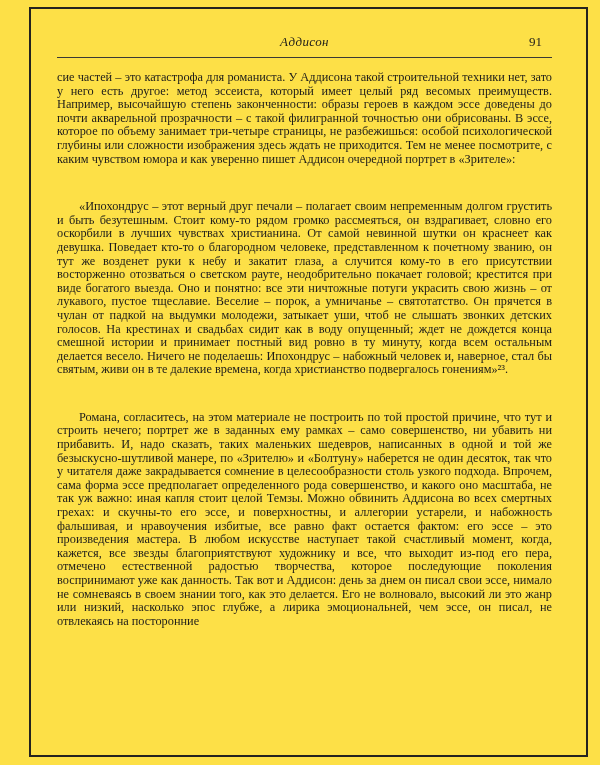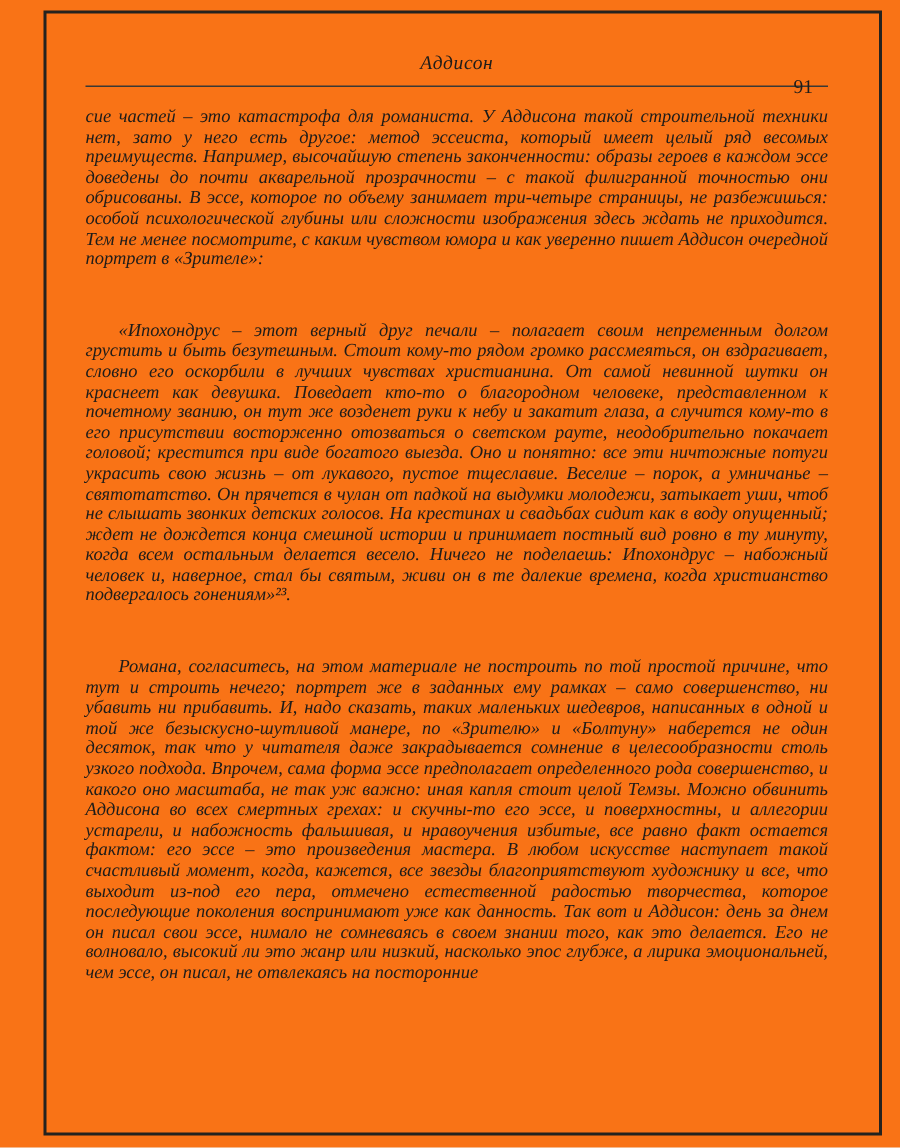--- a/index.html
+++ b/index.html
@@ -12,7 +12,7 @@
   .scan {
     position: relative;
     width: 600px; height: 765px;
-    background: #f97316;
+    background: #fde047;
     overflow: hidden;
   }
   .frame {

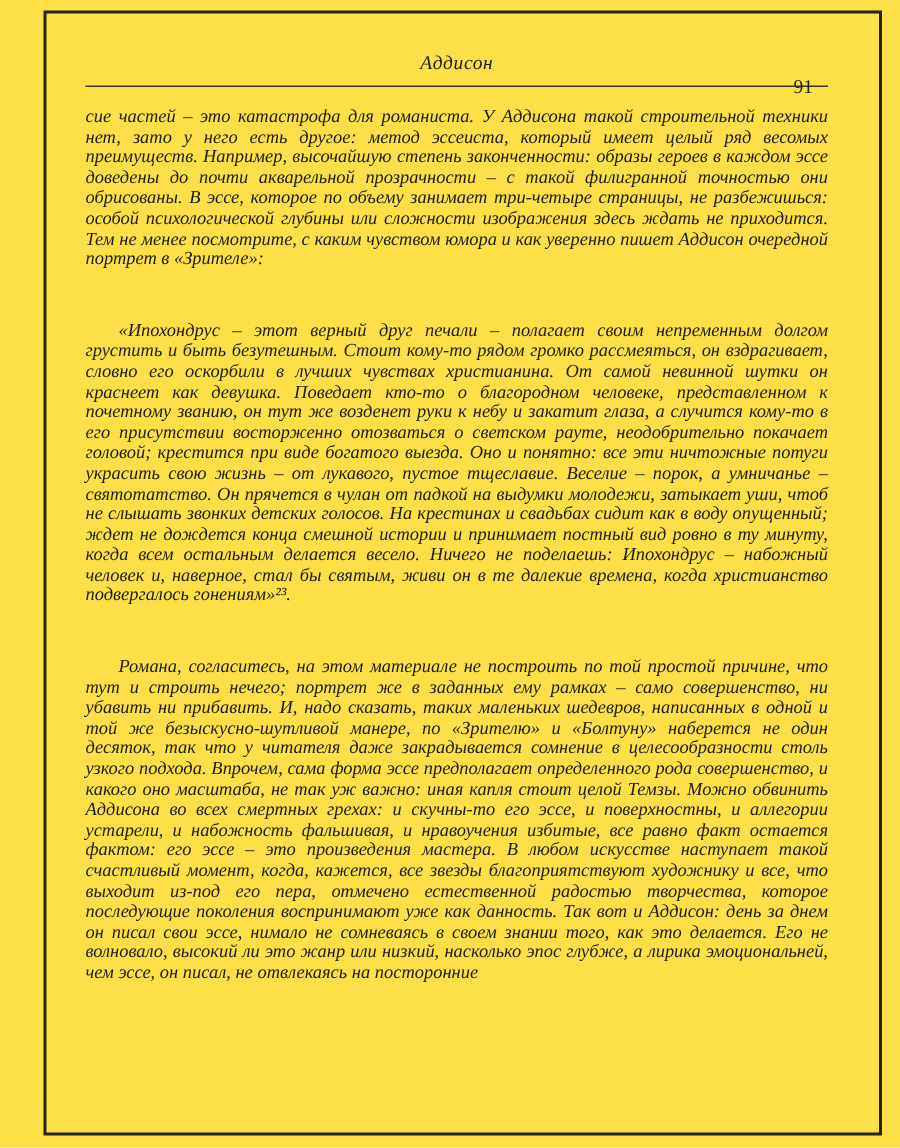--- a/index.html
+++ b/index.html
@@ -35,7 +35,7 @@
   }
   .page-number {
     position: absolute;
-    right: 10px; top: 16px;
+    right: 10px; top: 0;
     font-style: normal;
   }
   .header-rule {

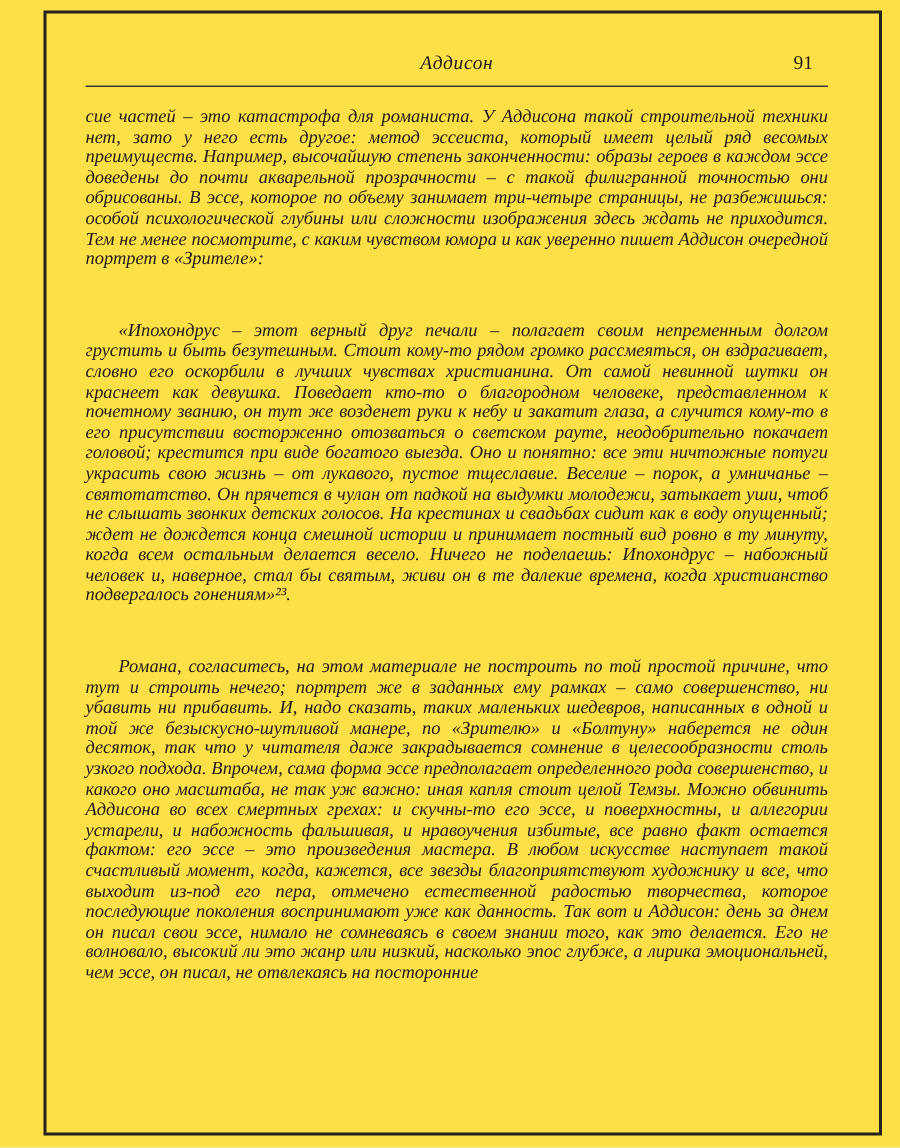--- a/index.html
+++ b/index.html
@@ -51,7 +51,7 @@
     hyphens: auto;
     -webkit-hyphens: auto;
   }
-  .body-text p { text-indent: 0; font-style: italic; }
+  .body-text p { text-indent: 0; }
   .body-text p.indent { text-indent: 22px; margin-top: 34px; }
 </style>
 </head>

